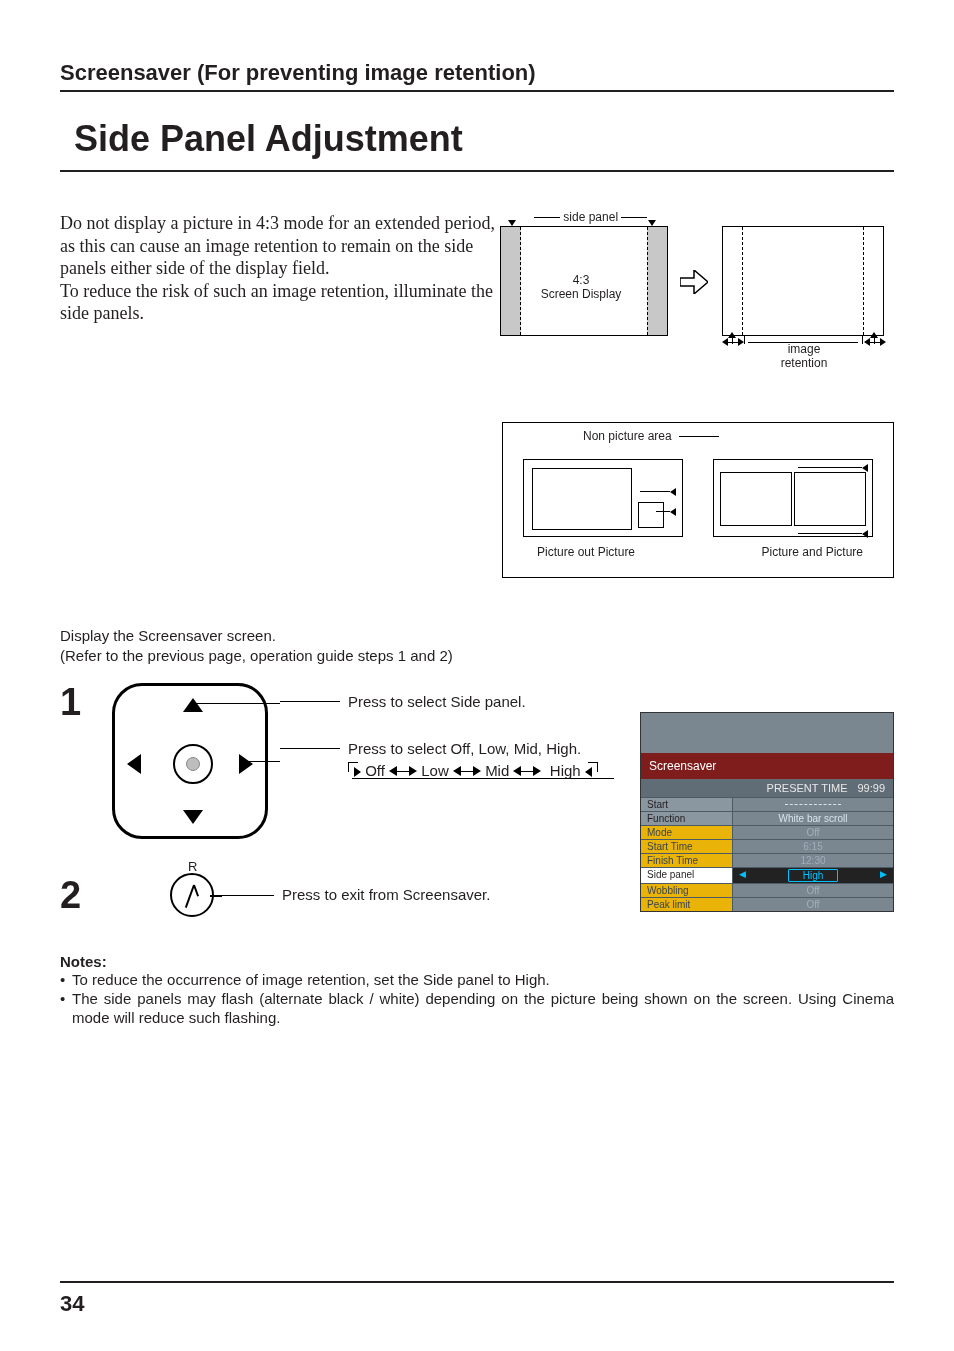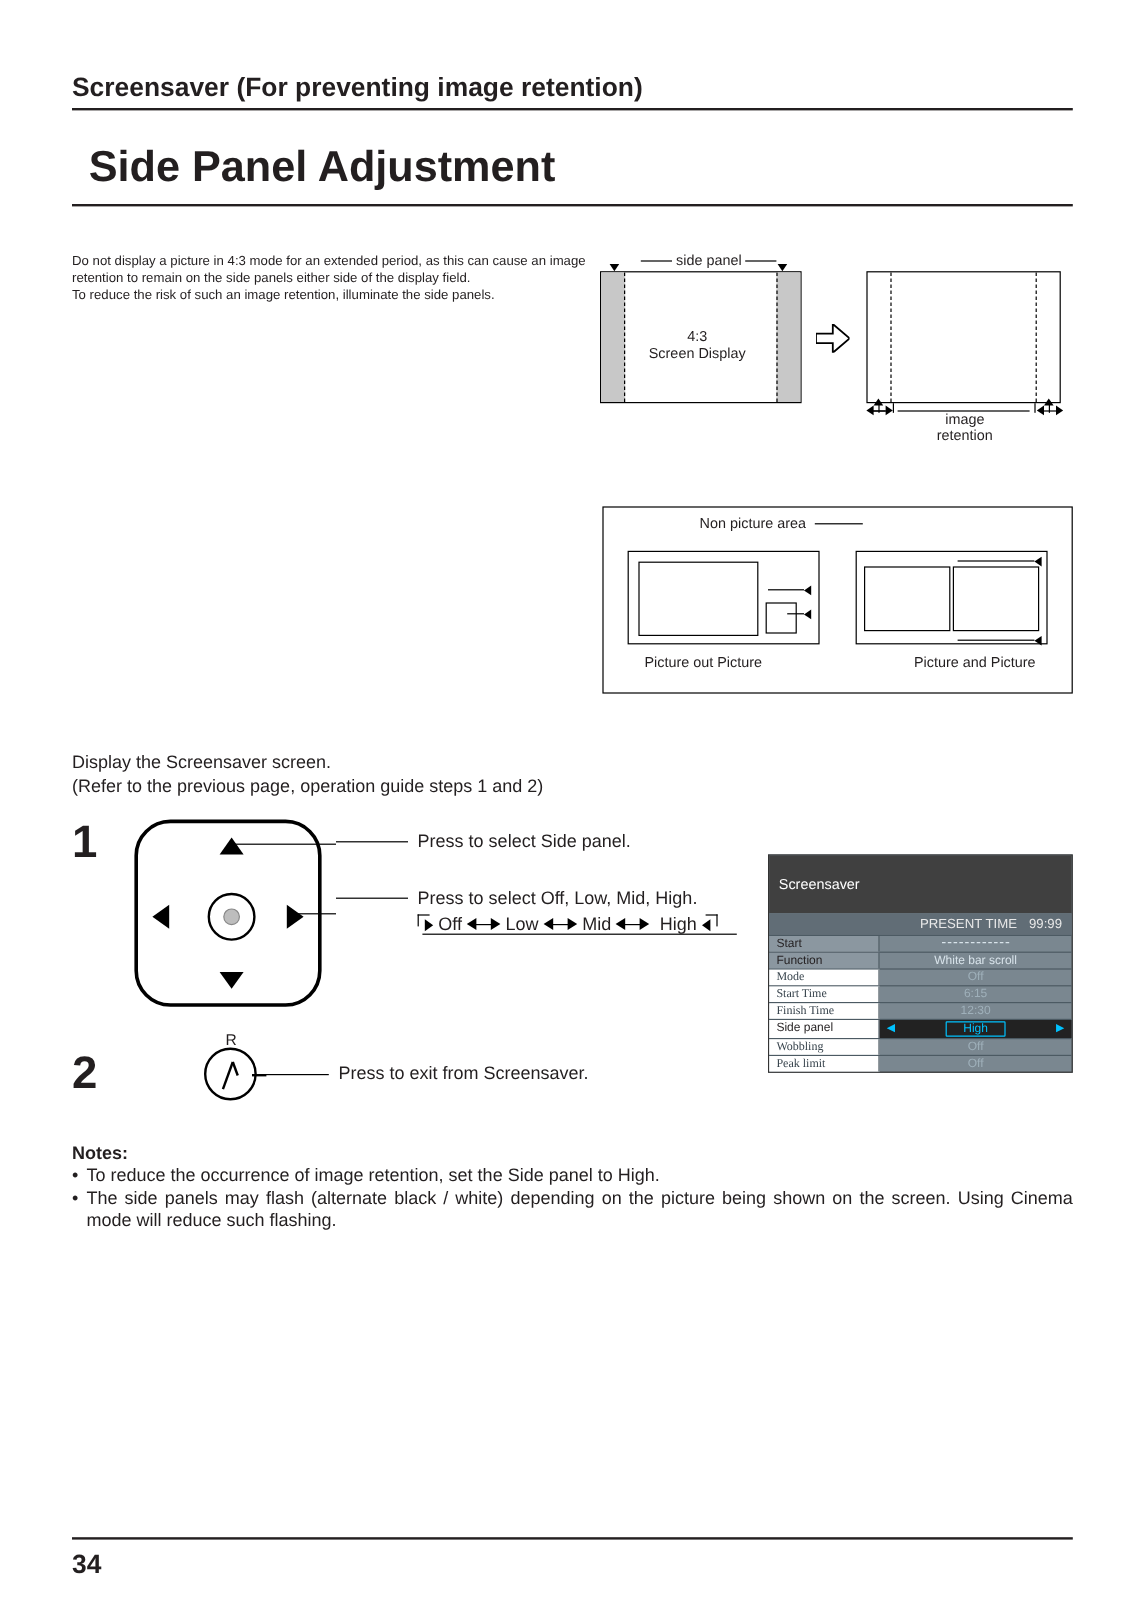--- a/index.html
+++ b/index.html
@@ -27,7 +27,7 @@
     margin-bottom: 40px;
   }
   .intro-row { display: flex; }
-  .intro-text { width: 440px; font-size: 11px; line-height: 1.25; }
+  .intro-text { width: 440px; font-size: 18px; line-height: 1.25; font-family: Liberation Serif, serif; }
   .dia-area { flex: 1; position: relative; }
   .func-row { display: flex; margin-top: 50px; }
   .func-text { width: 440px; font-size: 15px; }

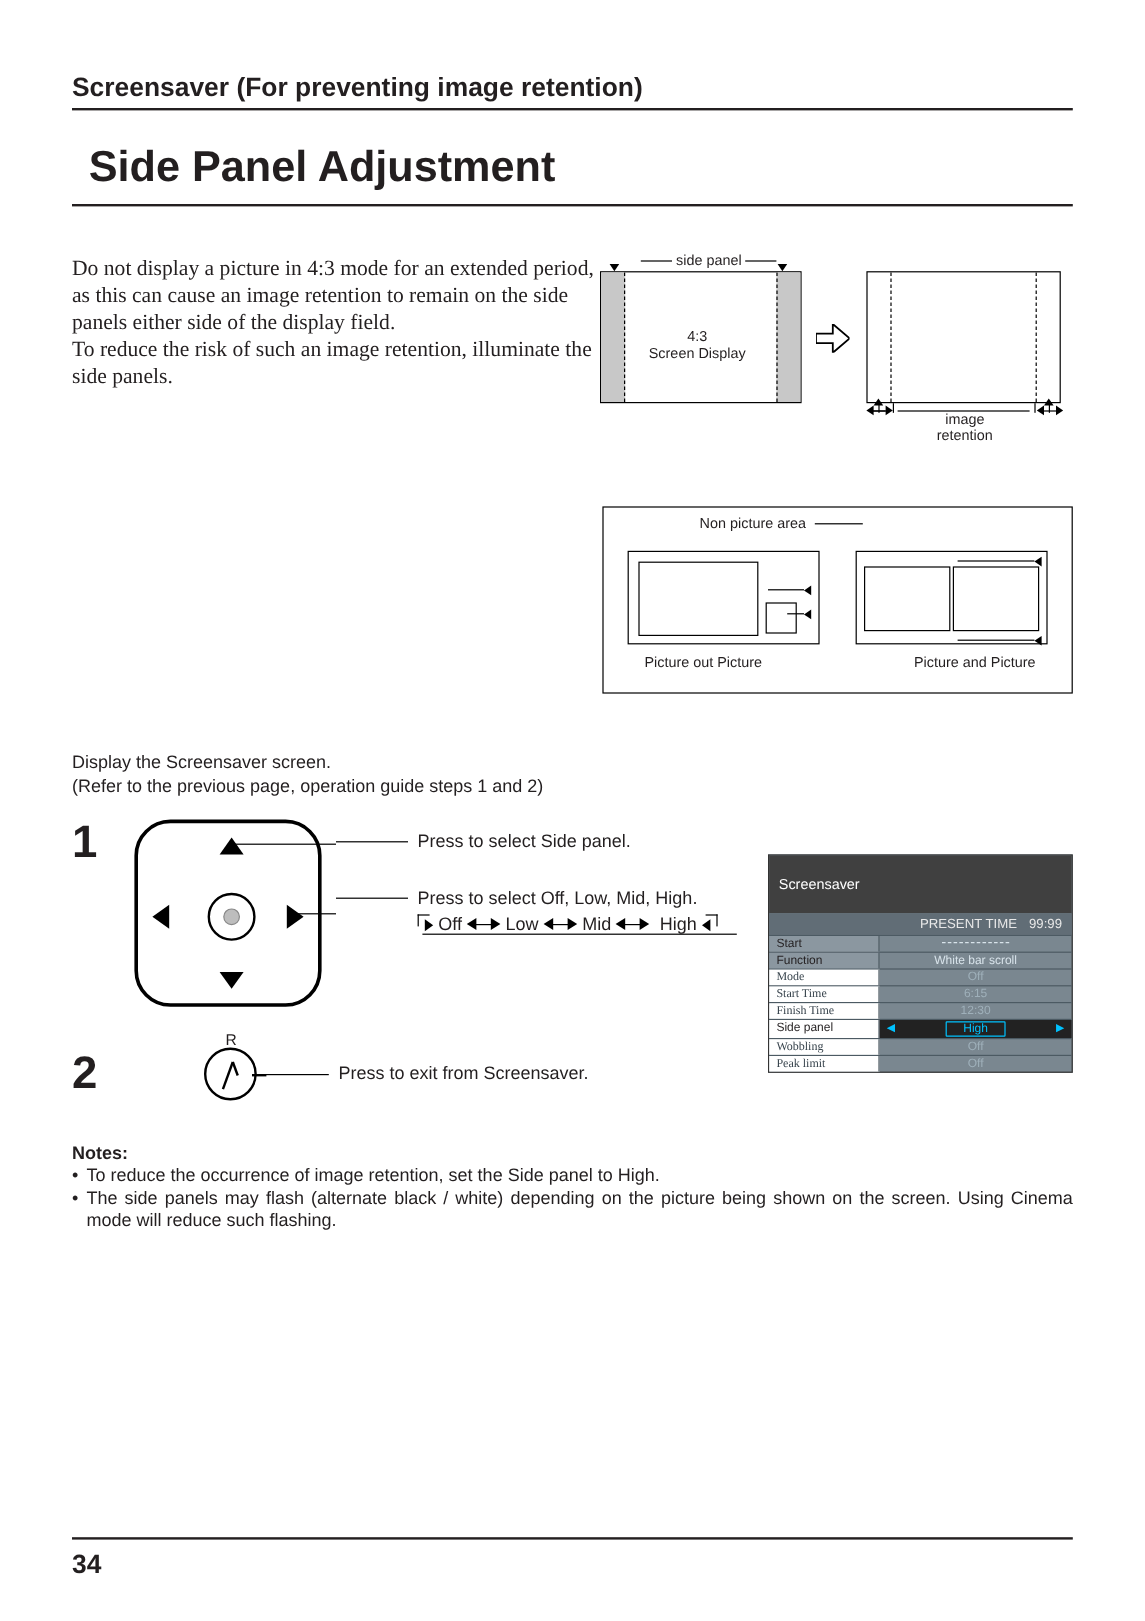--- a/index.html
+++ b/index.html
@@ -74,7 +74,7 @@
   
   .osd-wrap{position:absolute;right:60px;top:712px;width:254px;font-size:11px;}
   .osd{border:1px solid #333;background:#7a8790;color:#fff;}
-  .osd-title{background:#404040;padding:17px 8px;font-size:12px;}
+  .osd-title{background:#7f1d1d;padding:6px 8px;font-size:12px;margin-top:40px;}
   .osd-pt{display:flex;justify-content:flex-end;gap:10px;padding:3px 8px;color:#e8e8e8;background:#616d76;}
   .osd-row{display:flex;border-top:1px solid #4c5a63;}
   .osd-row .lbl{width:92px;background:#8b97a0;color:#231f20;padding:1px 6px;font-size:10px;border-right:1px solid #4c5a63;}

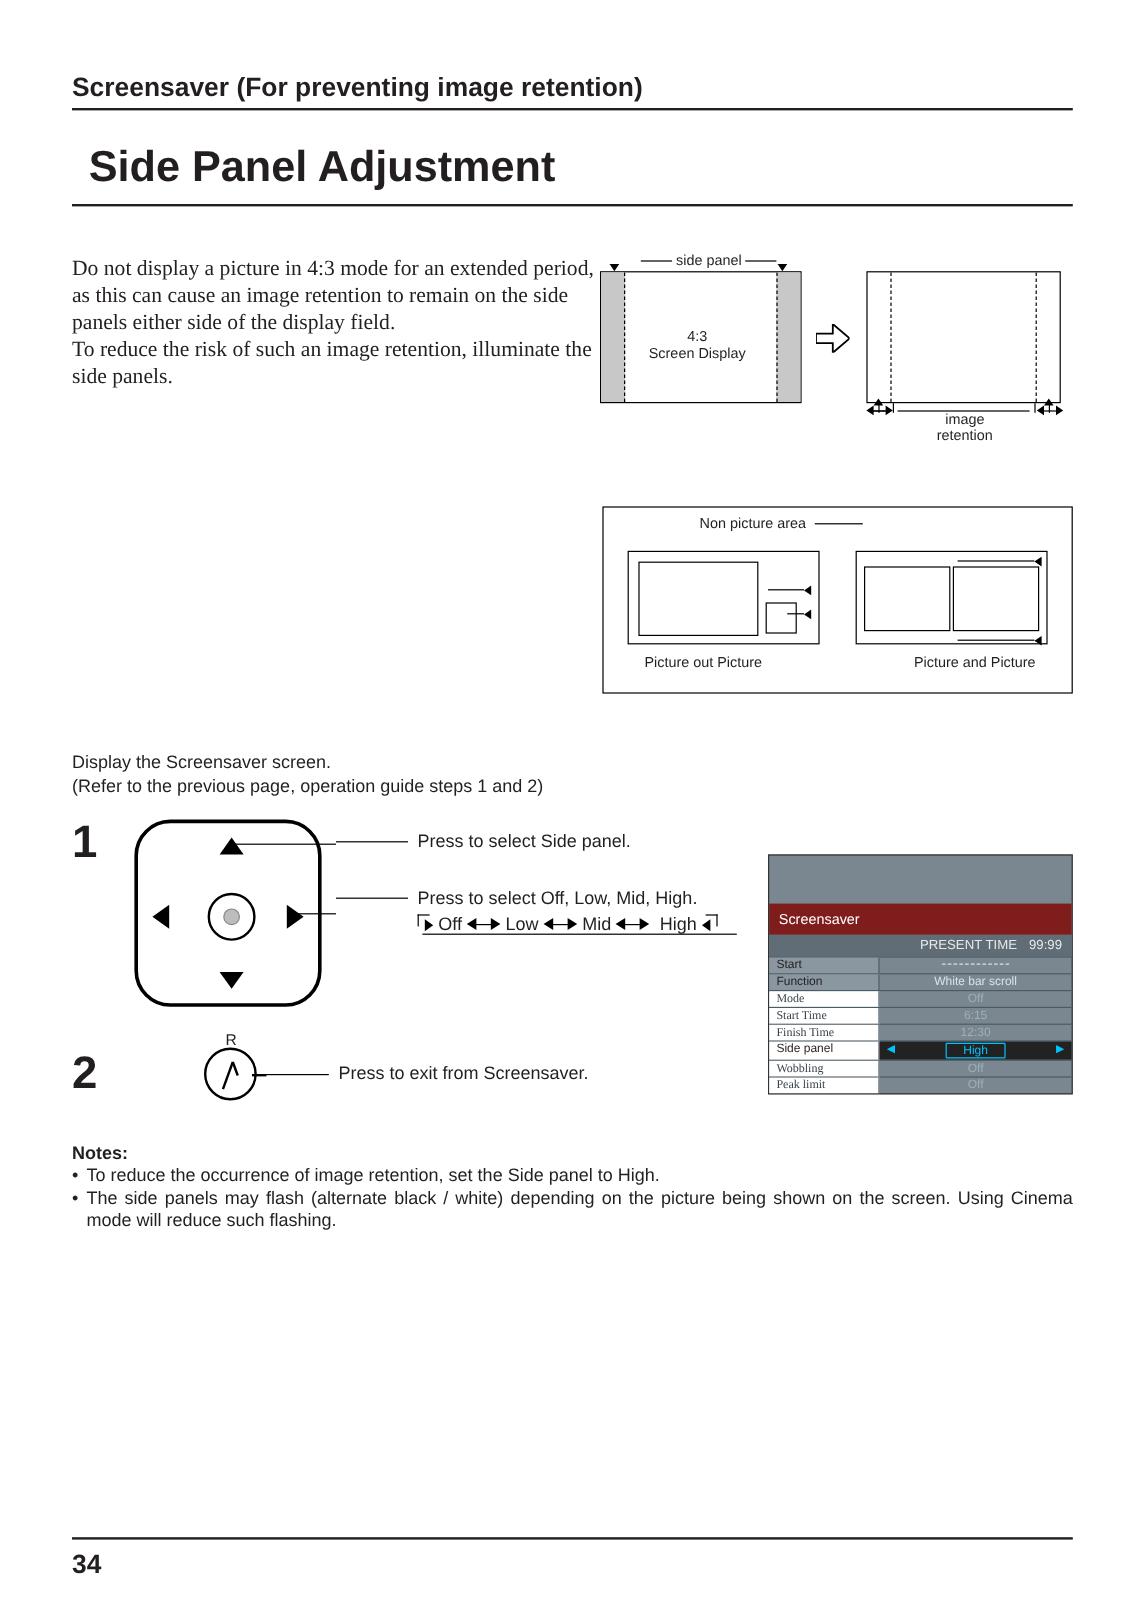--- a/index.html
+++ b/index.html
@@ -79,7 +79,7 @@
   .osd-row{display:flex;border-top:1px solid #4c5a63;}
   .osd-row .lbl{width:92px;background:#8b97a0;color:#231f20;padding:1px 6px;font-size:10px;border-right:1px solid #4c5a63;}
   .osd-row .val{flex:1;text-align:center;padding:1px 16px;color:#d8e3ea;font-size:10px;}
-  .osd-row.grey .lbl{background:#ffffff;color:#38444d;font-family:Liberation Serif, serif;}
+  .osd-row.grey .lbl{background:#eab308;color:#38444d;}
   .osd-row.grey .val{color:#9fb0ba;}
   .osd-row.hl .val{position:relative;}
   .osd-row.hl .pill{display:inline-block;border:1px solid #00c2ff;color:#00c2ff;padding:0 14px;border-radius:1px;position:relative;}

